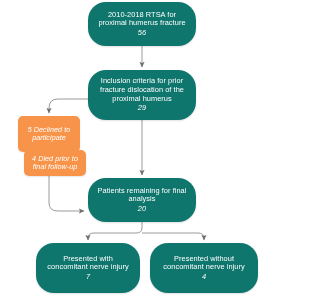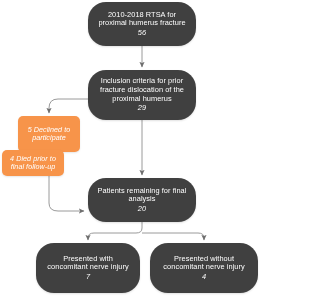--- a/index.html
+++ b/index.html
@@ -37,7 +37,7 @@
     justify-content: center;
     text-align: center;
     color: #ffffff;
-    background: #404040;
+    background: #0f766e;
     border-radius: 18px;
     padding: 3px 6px;
     line-height: 1.18;

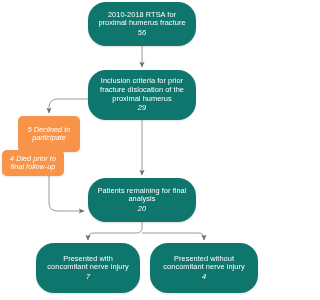--- a/index.html
+++ b/index.html
@@ -67,7 +67,7 @@
   #node-screened   { left: 88px;  top: 2px;   width: 108px; height: 44px; }
   #node-inclusion  { left: 88px;  top: 70px;  width: 108px; height: 50px; }
   #node-declined   { left: 18px;  top: 116px; width: 62px;  height: 36px; }
-  #node-died       { left: 2px;  top: 150px; width: 62px;  height: 26px; }
+  #node-died       { left: 24px;  top: 150px; width: 62px;  height: 26px; }
   #node-remaining  { left: 88px;  top: 178px; width: 108px; height: 44px; align-items: center; }
   #node-with       { left: 36px;  top: 243px; width: 104px; height: 50px; }
   #node-without    { left: 150px; top: 243px; width: 108px; height: 50px; }

